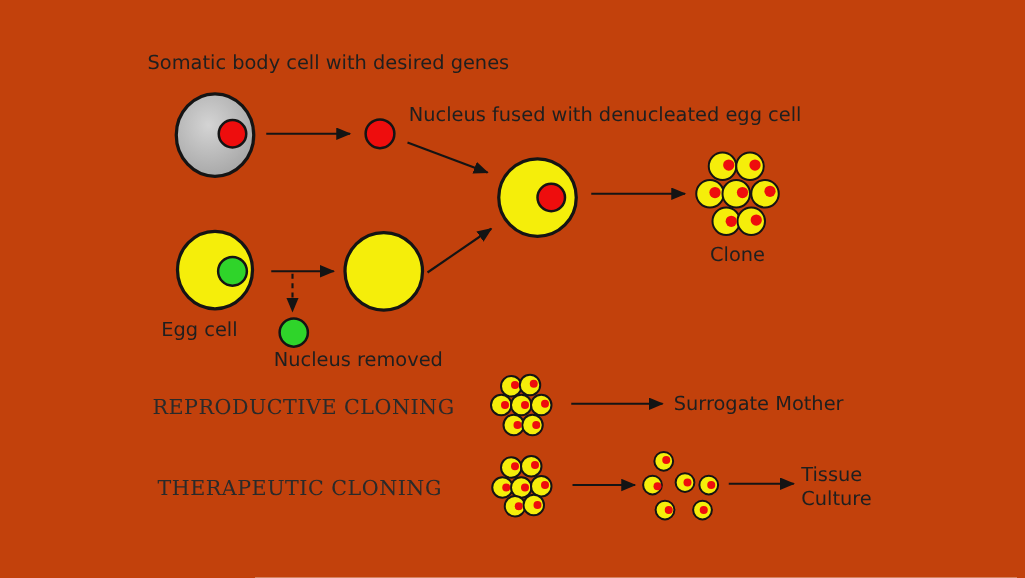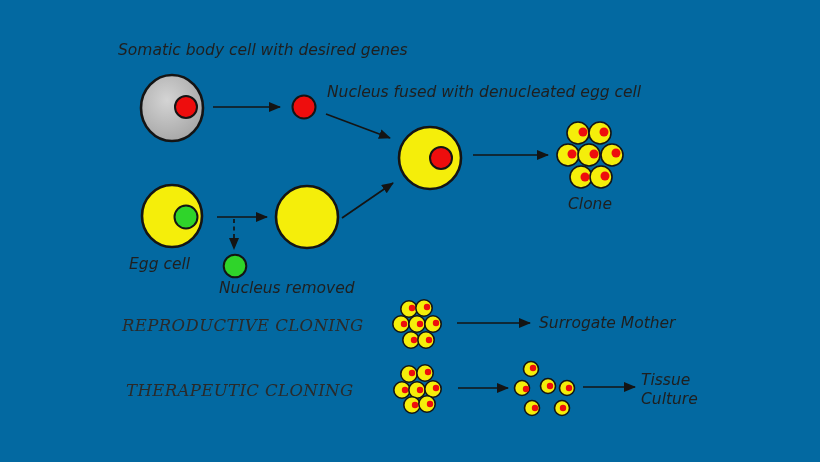--- a/index.html
+++ b/index.html
@@ -12,7 +12,7 @@
 </head>
 <body>
 
-<div class="stage" style="background: #0369a1; font-style: italic;">
+<div class="stage" style="background: #c2410c;">
   <svg id="diagram" width="820" height="462" viewBox="0 0 820 462">
     <defs>
       <radialGradient id="grayGrad" cx="42%" cy="38%" r="72%">

